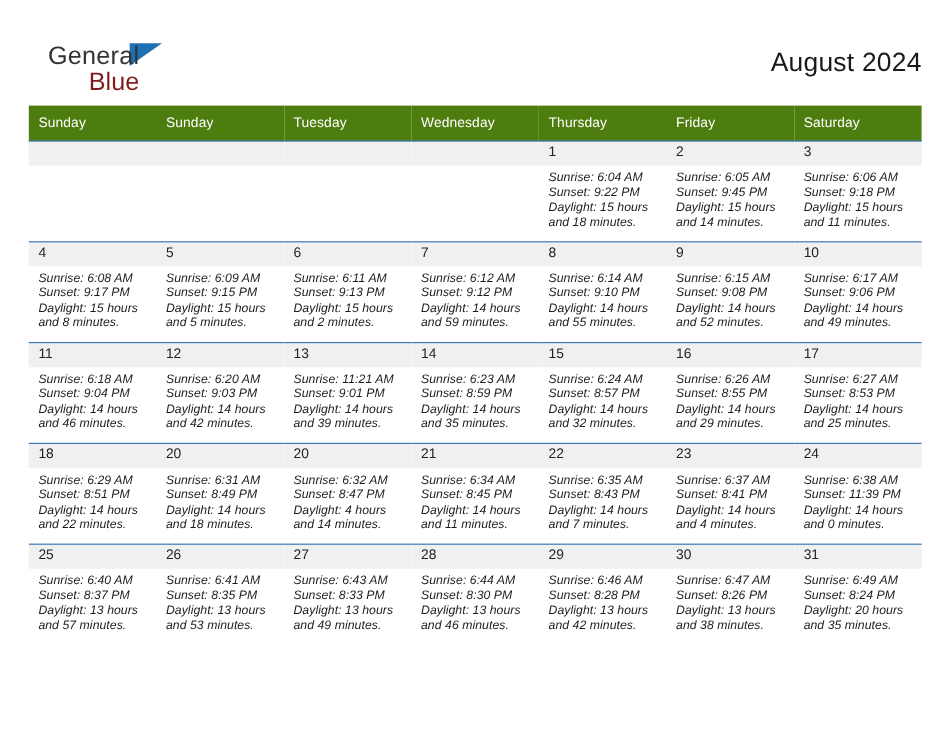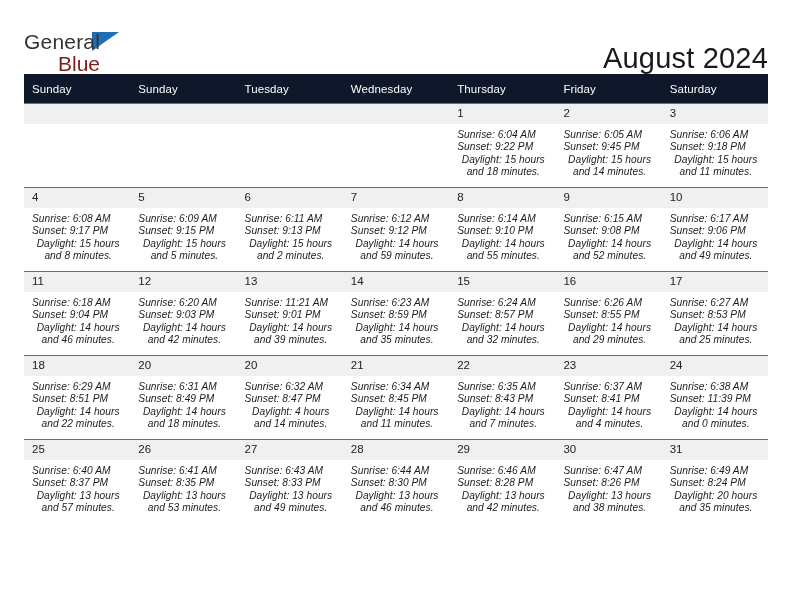--- a/index.html
+++ b/index.html
@@ -25,10 +25,11 @@
   
   .header {
     position: relative;
-    height: 74px;
+    height: 88px;
     display: flex;
-    align-items: flex-end;
+    align-items: center;
     justify-content: space-between;
+    margin-left: 16px;
   }
   .brand {
     padding-top: 26px;

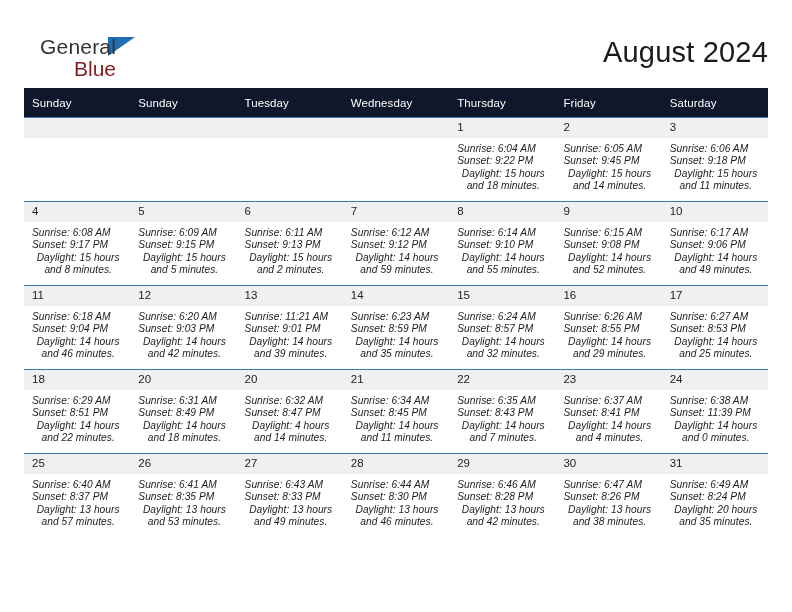--- a/index.html
+++ b/index.html
@@ -66,7 +66,7 @@
     padding-top: 17px;
   }
   .cal-title {
-    font-size: 29px;
+    font-size: 22px;
     font-weight: normal;
     color: #1a1a1a;
     line-height: 1.12;

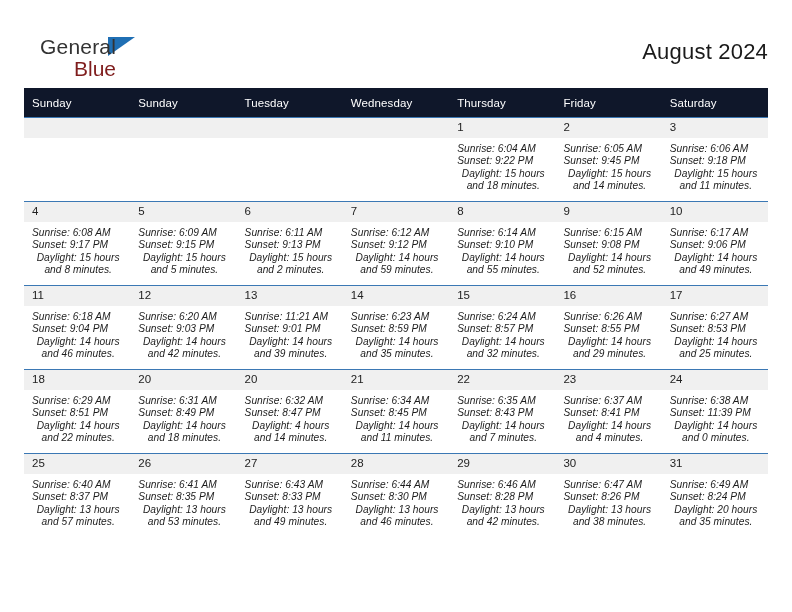--- a/index.html
+++ b/index.html
@@ -86,7 +86,7 @@
     table-layout: fixed;
   }
   .calendar th {
-    background: #0f172a;
+    background: #4d7c0f;
     color: #ffffff;
     font-weight: normal;
     font-size: 11.5px;

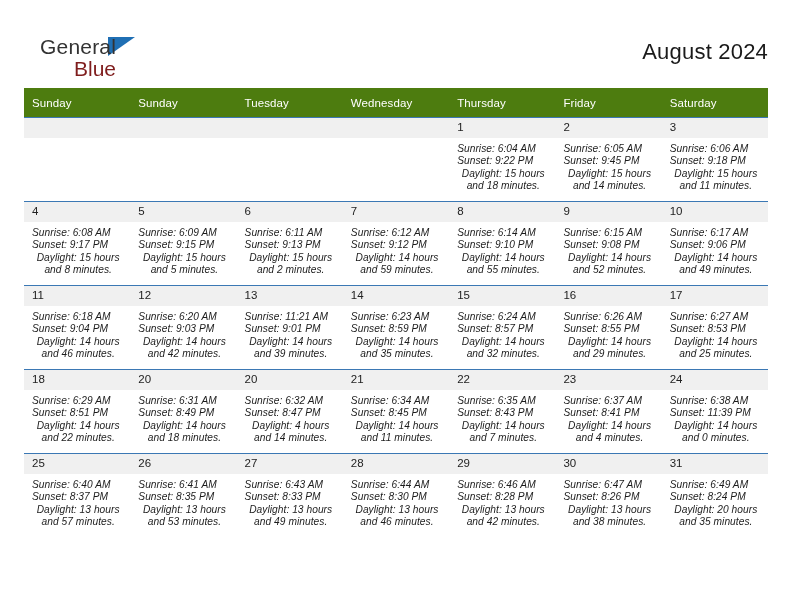--- a/index.html
+++ b/index.html
@@ -128,7 +128,6 @@
   }
   .details .daylight {
     white-space: normal;
-    text-align: center;
   }
 </style>
 </head>

